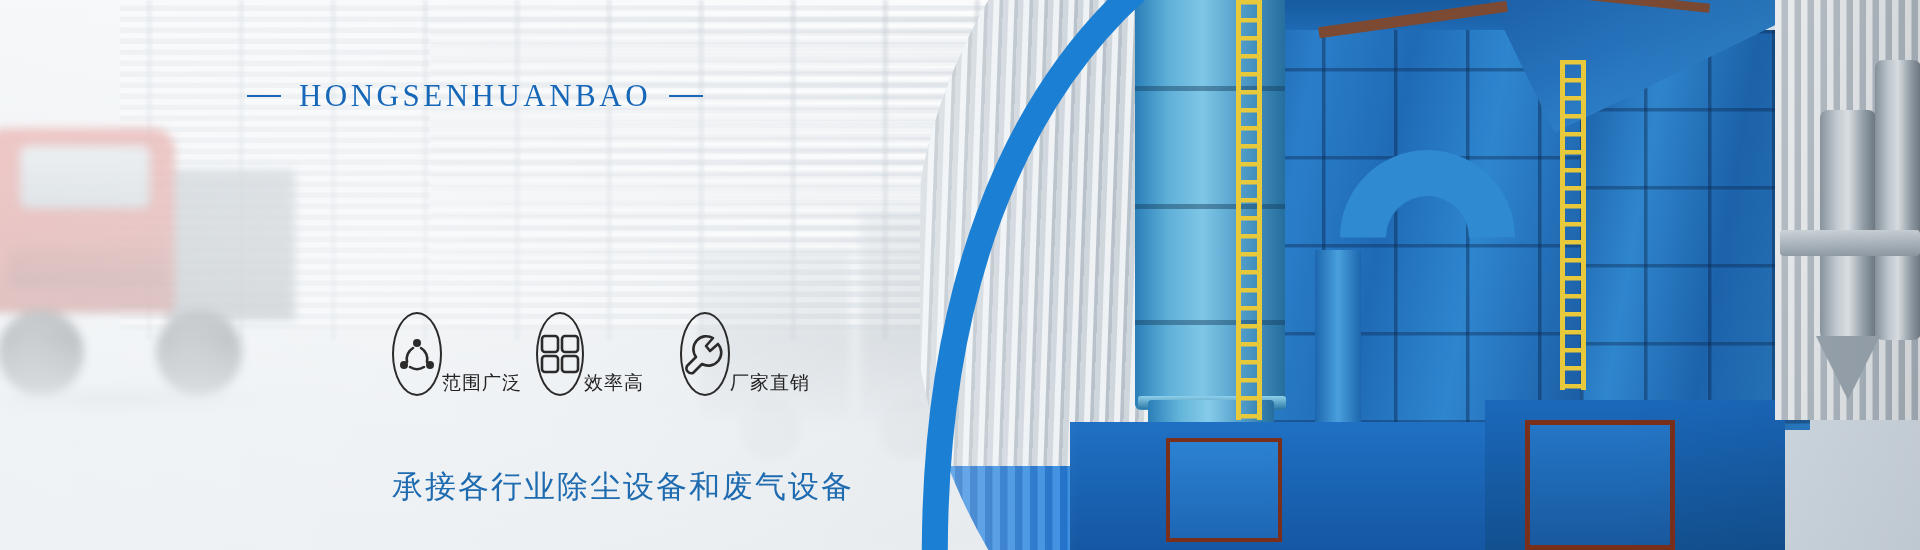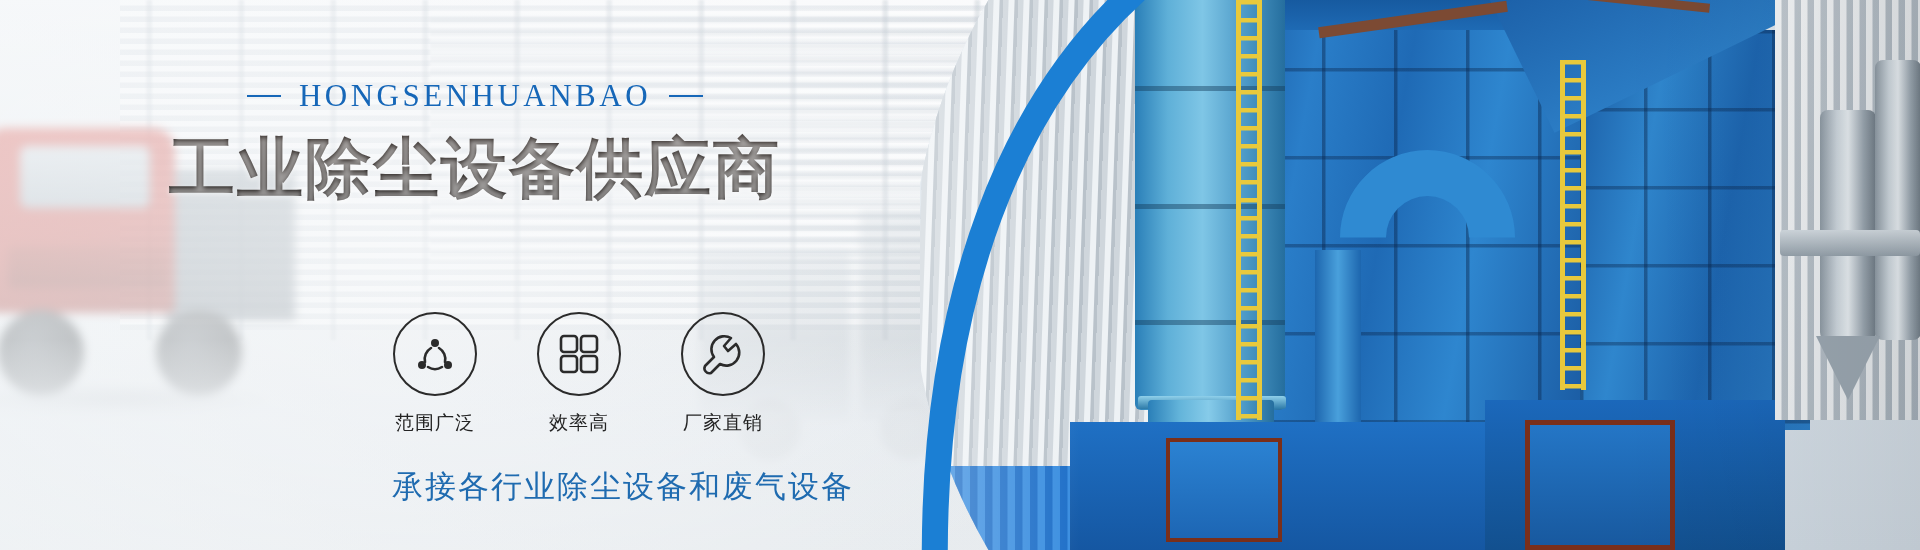--- a/index.html
+++ b/index.html
@@ -298,7 +298,6 @@
       <span class="dash"></span><span>HONGSENHUANBAO</span><span class="dash"></span>
     </div>
 
-    <div class="headline">工业除尘设备供应商</div>
 
 
     <div class="features">

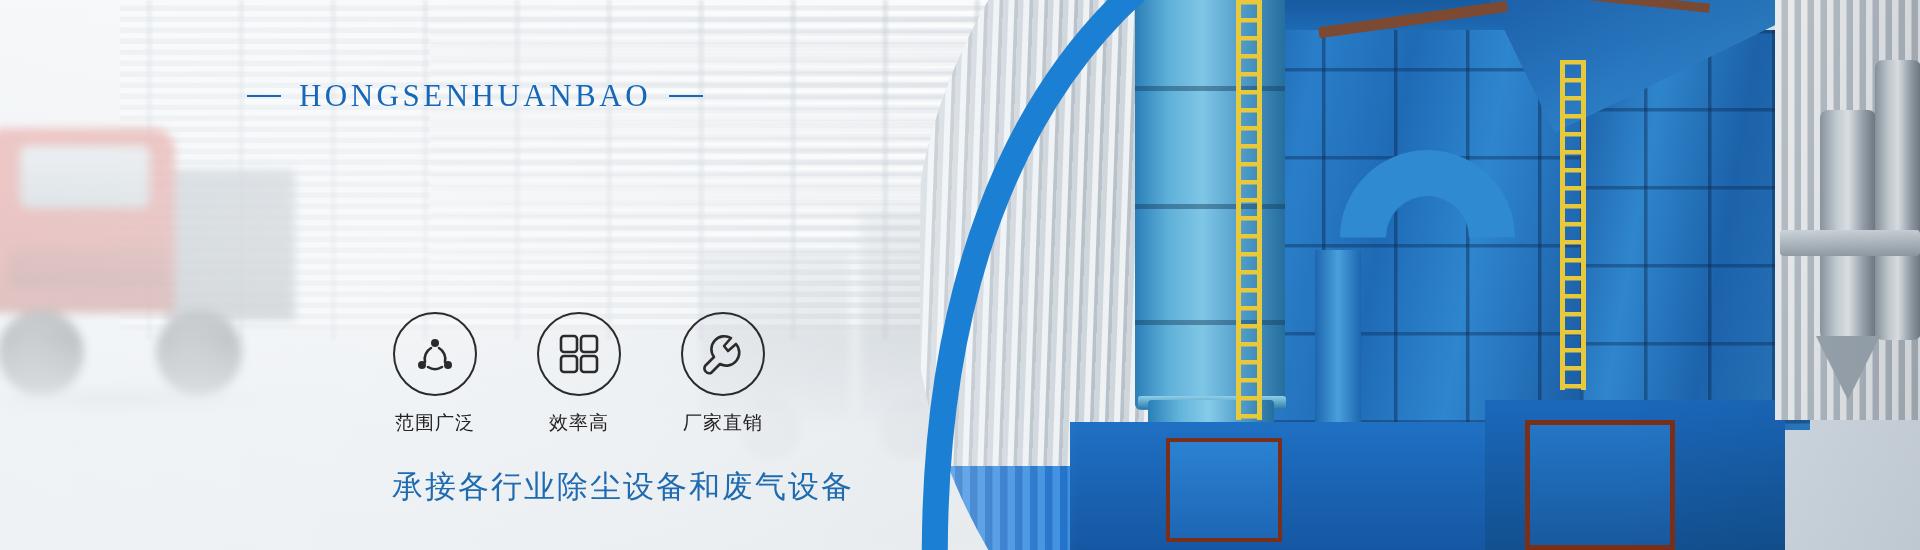--- a/index.html
+++ b/index.html
@@ -182,7 +182,7 @@
             font-family:"Liberation Sans","DejaVu Sans",sans-serif; }
 
   .features { position:absolute; left:392px; top:312px; width:520px; display:flex; gap:58px; }
-  .feature { width:86px; display:flex; flex-direction:column; align-items:center; }
+  .feature { width:86px; display:flex; flex-direction:row; align-items:flex-end; }
   .f-circle { width:84px; height:84px; border-radius:50%; border:2.5px solid #2b2b2b;
               display:flex; align-items:center; justify-content:center; }
   .f-label { margin-top:14px; font-size:19px; color:#232323; letter-spacing:1px; white-space:nowrap;

